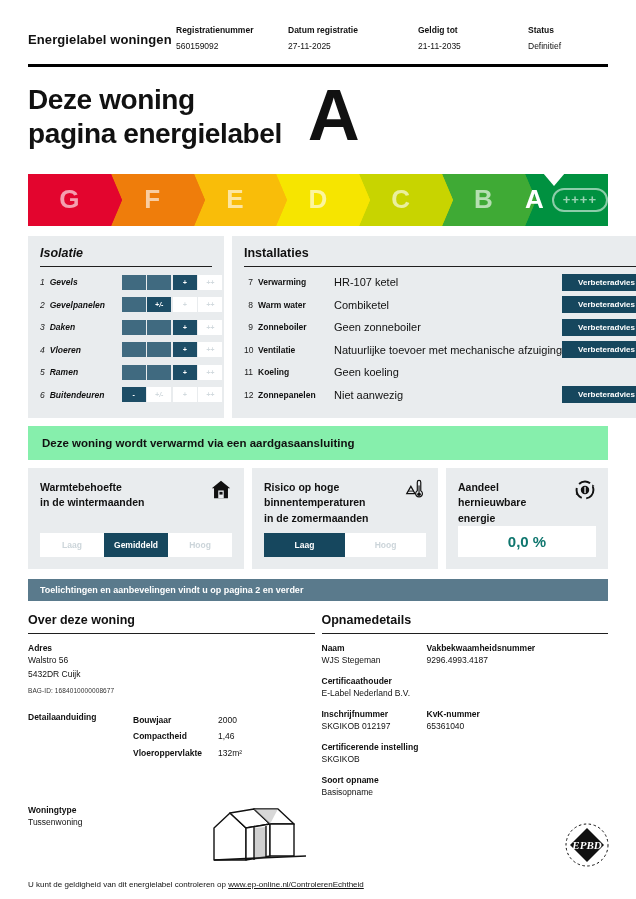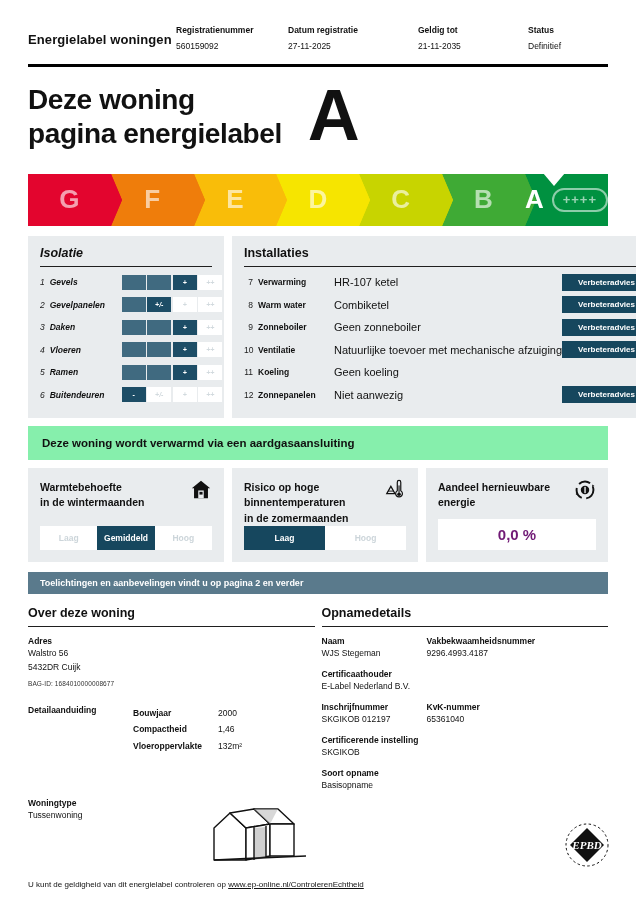--- a/index.html
+++ b/index.html
@@ -99,7 +99,7 @@
   
   .cards { display: flex; gap: 8px; margin: 8px 8px 0 8px; }
   .card { background: #e9ecee; padding: 12px 12px 12px 12px; position: relative; display: flex; flex-direction: column; }
-  .card.c1 { width: 196px; }
+  .card.c1 { width: 216px; }
   .card.c2 { width: 186px; }
   .card.c3 { flex: 1; }
   .card-t { font-size: 10.5px; font-weight: bold; line-height: 1.45; padding-right: 28px; }

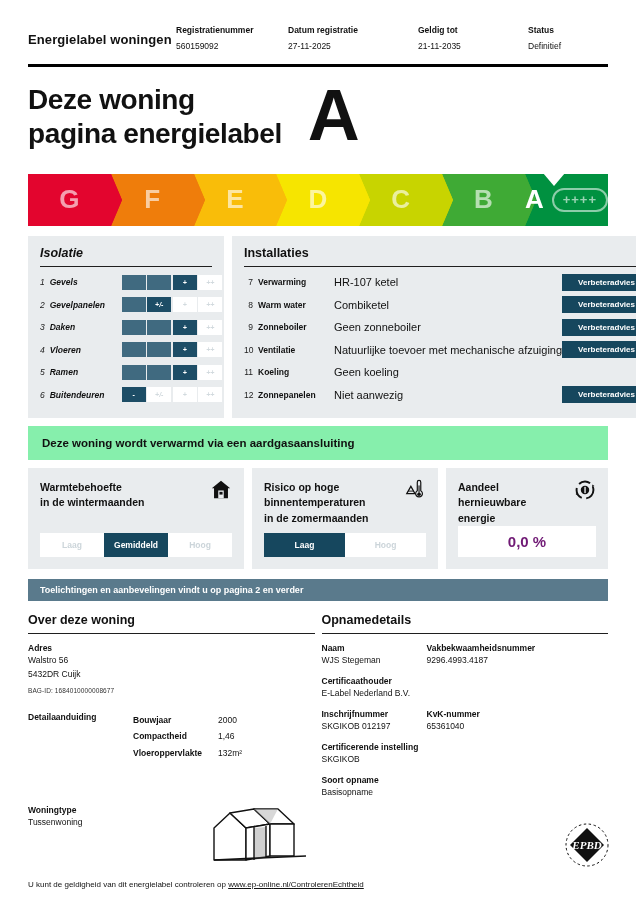--- a/index.html
+++ b/index.html
@@ -112,7 +112,7 @@
   .choice.sel { background: #16475e; color: #ffffff; }
   .pctbox {
     margin-top: auto; background: #ffffff; text-align: center;
-    padding: 7px 8px; font-size: 15px; font-weight: bold; color: #701a75;
+    padding: 7px 8px; font-size: 15px; font-weight: bold; color: #0f766e;
   }
 
   

